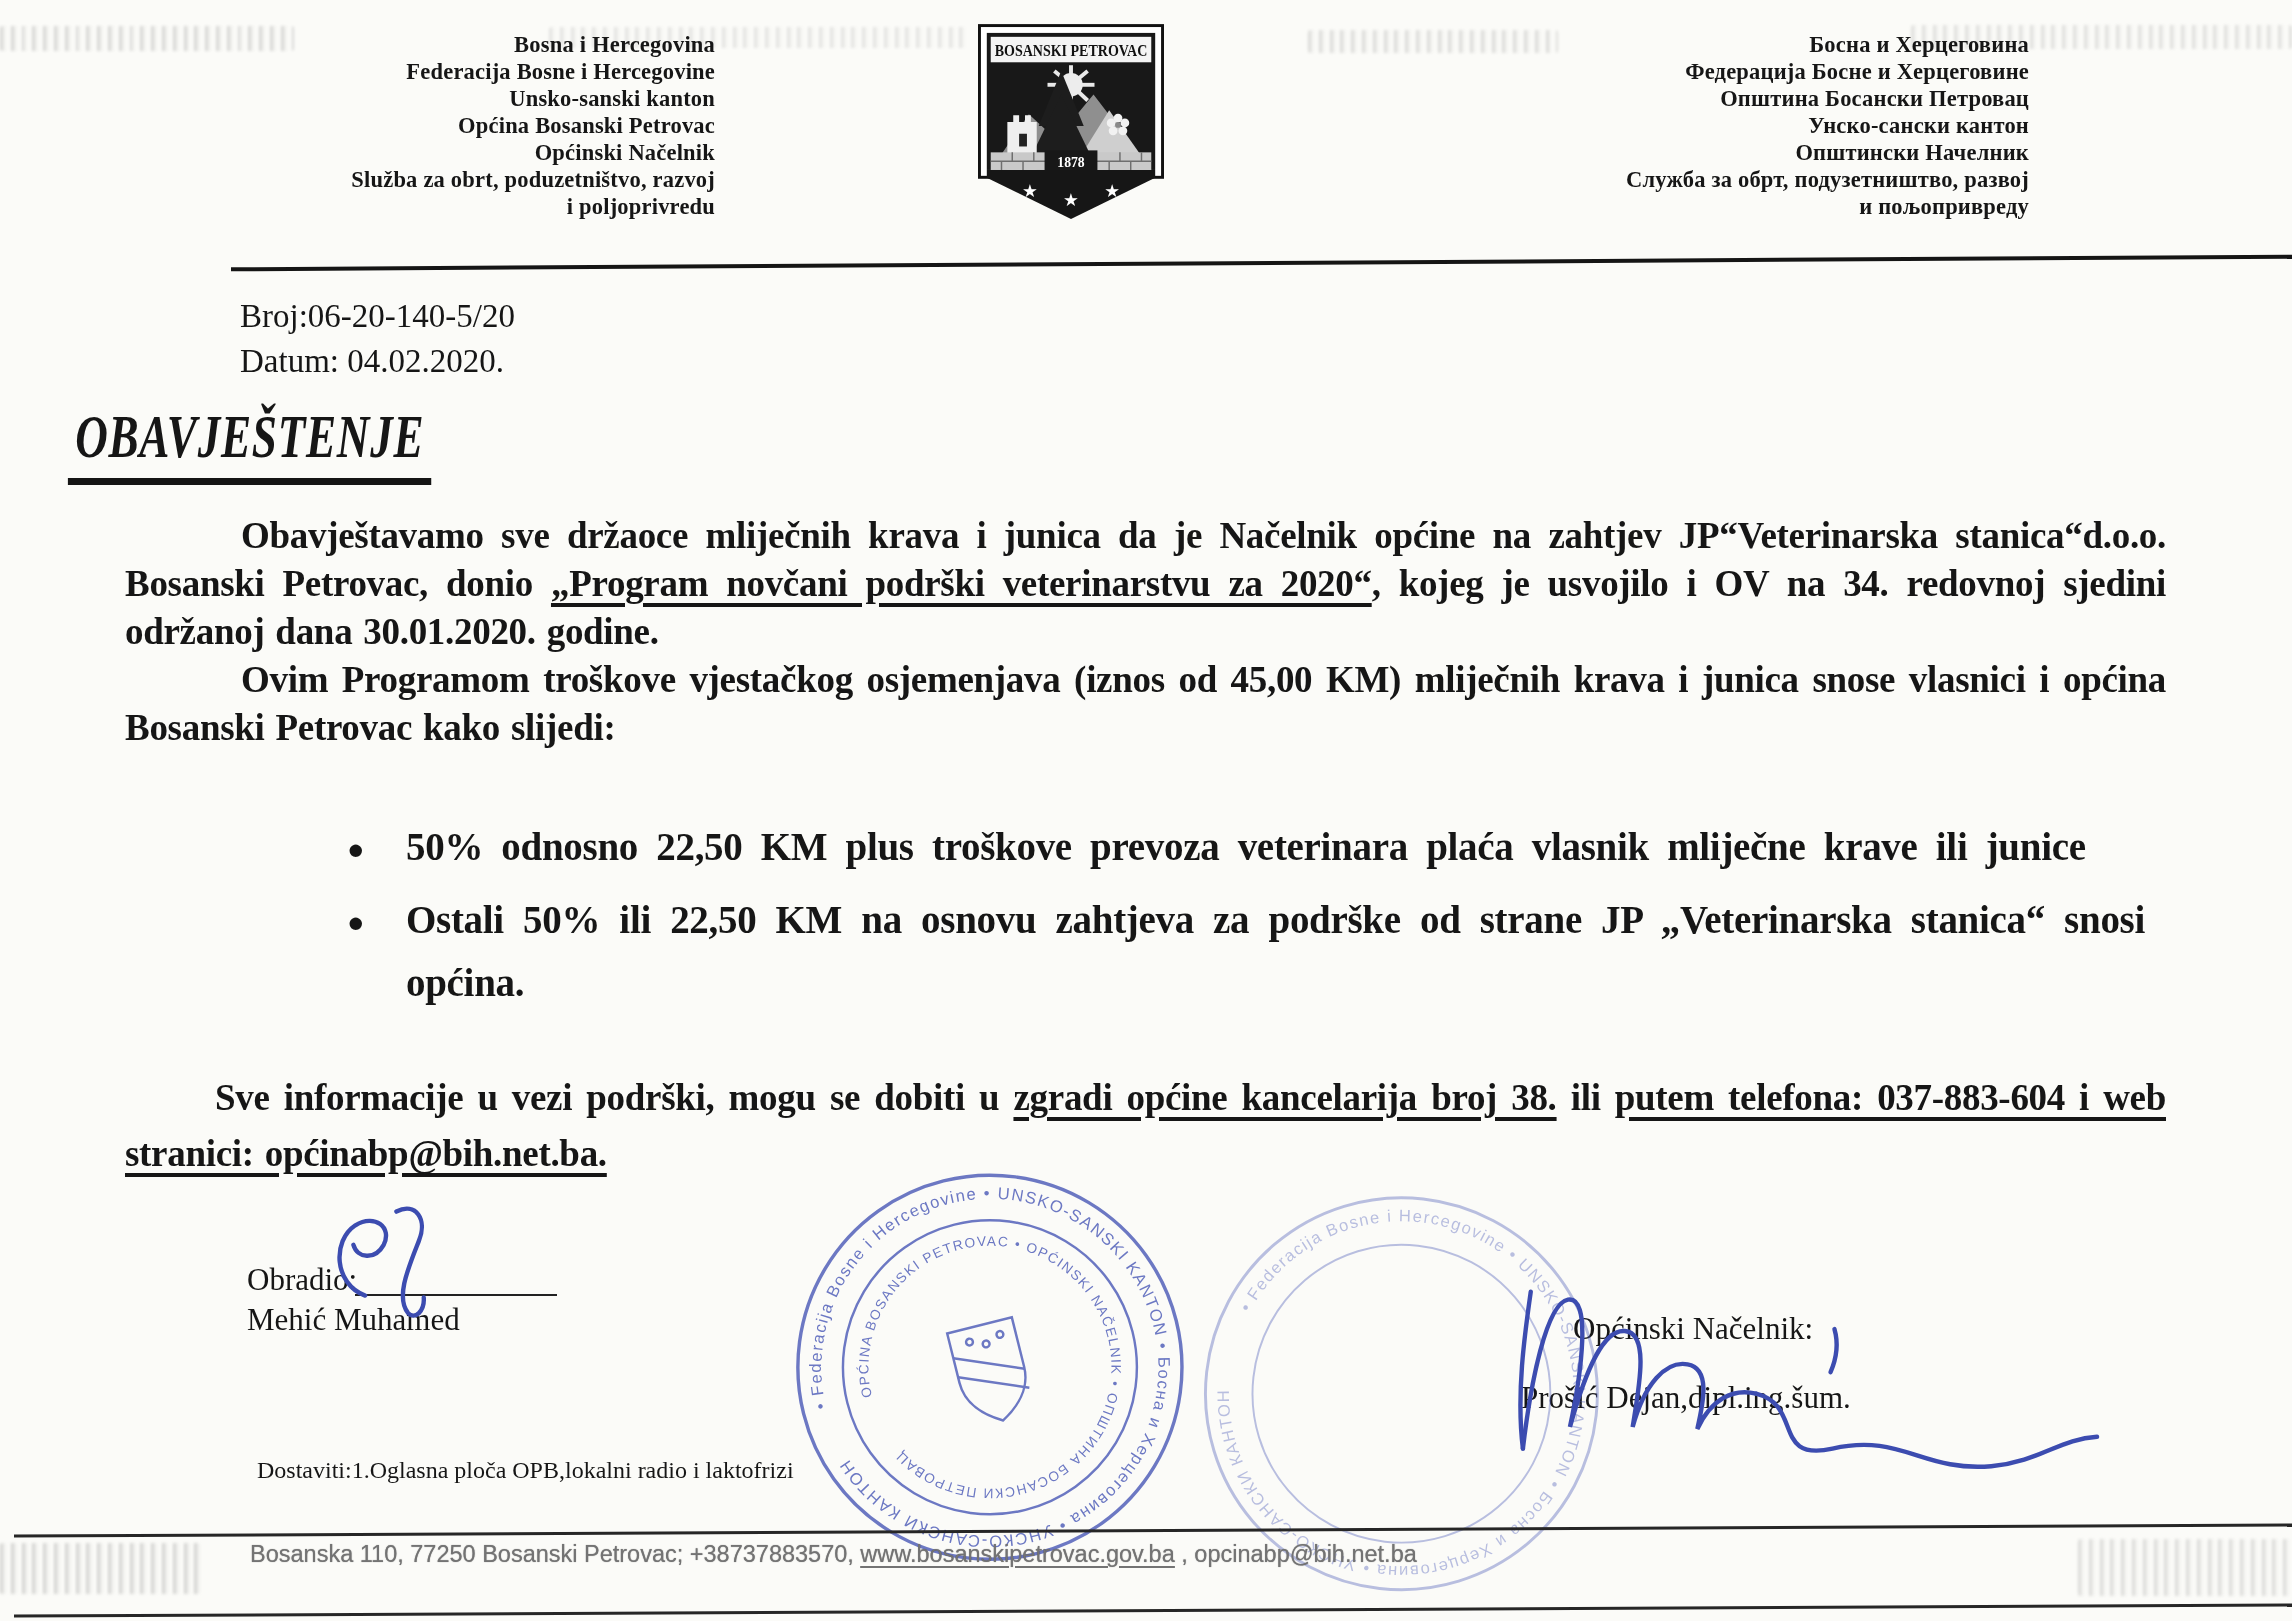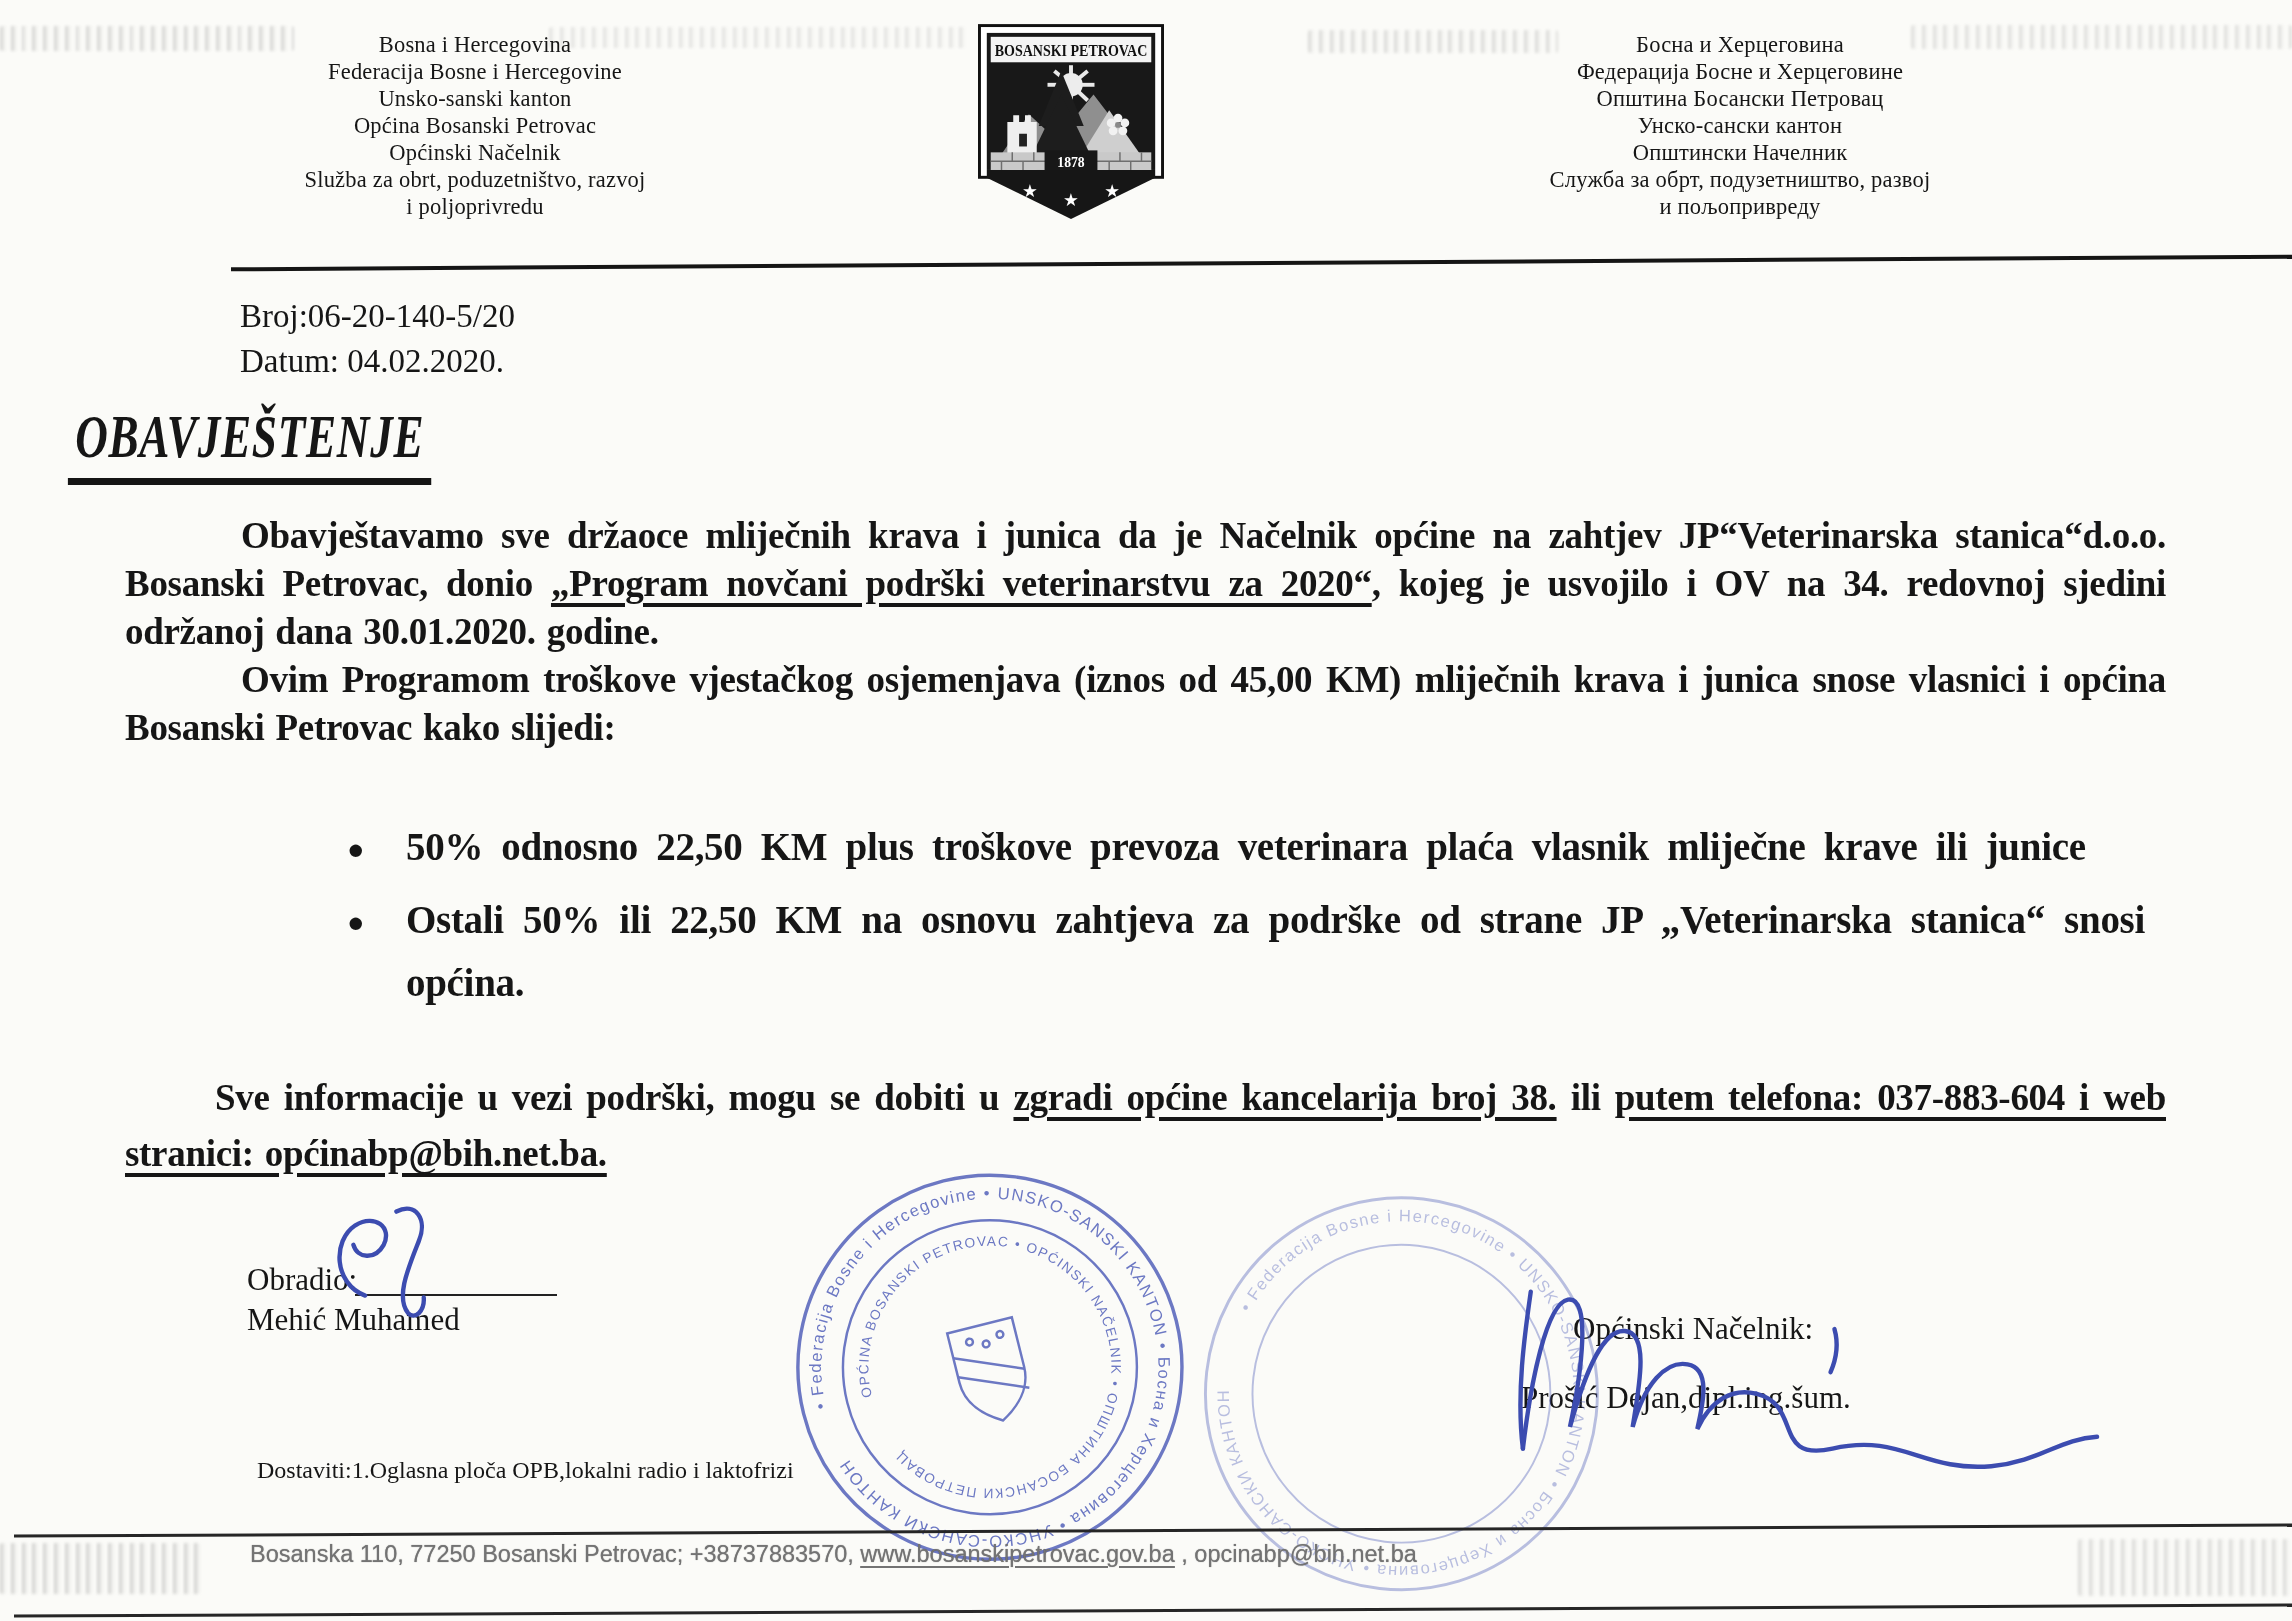--- a/index.html
+++ b/index.html
@@ -16,7 +16,7 @@
     background:repeating-linear-gradient(90deg, rgba(60,60,60,.4) 0 2.9px, rgba(120,120,120,.15) 2.9px 5.9px, rgba(0,0,0,0) 5.9px 10.8px);
   }
   
-  .hdr{position:absolute; text-align:center; font-weight:normal; font-size:22.5px; line-height:27px; letter-spacing:0.2px;}
+  .hdr{position:absolute; text-align:right; font-weight:bold; font-size:22.5px; line-height:27px; letter-spacing:0.2px;}
   .hdr-left{left:235px; top:31px; width:480px;}
   .hdr-right{left:1451px; top:31px; width:578px;}
   .hline{display:block;}

